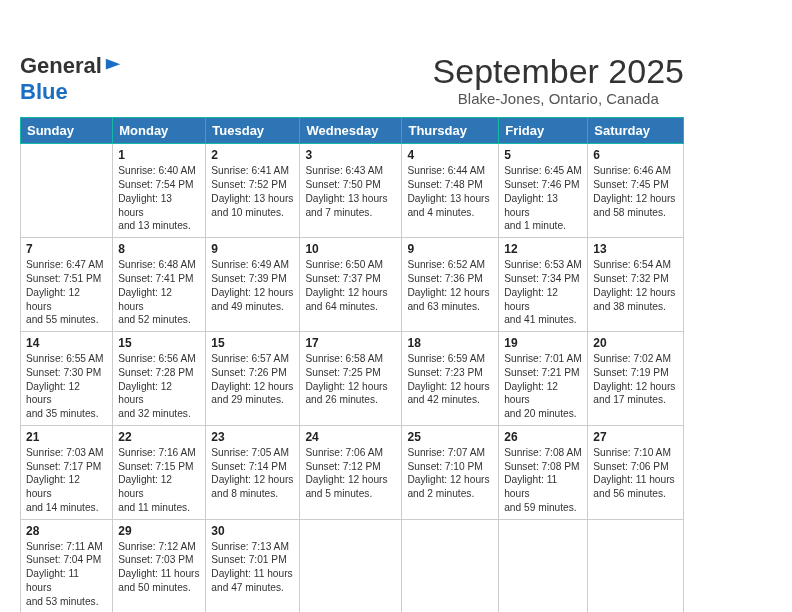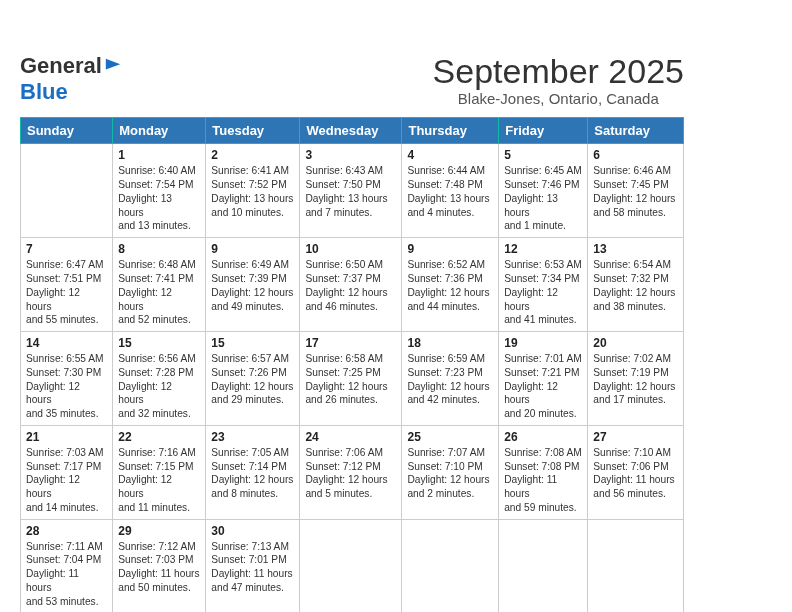--- a/index.html
+++ b/index.html
@@ -223,7 +223,7 @@
               <div>Sunrise: 6:50 AM</div>
               <div>Sunset: 7:37 PM</div>
               <div>Daylight: 12 hours</div>
-              <div>and 46 minutes.</div>
+              <div>and 64 minutes.</div>
             </div>
           </td>
           <td>

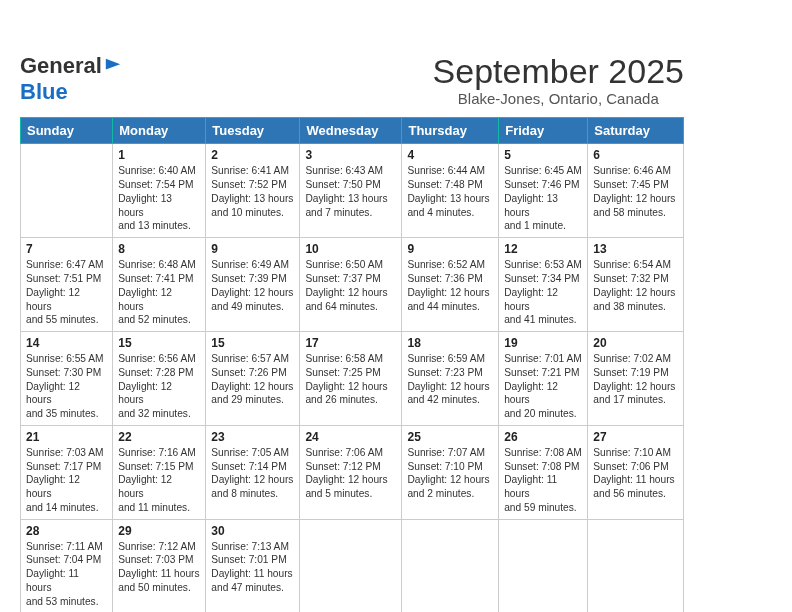--- a/index.html
+++ b/index.html
@@ -232,7 +232,7 @@
               <div>Sunrise: 6:52 AM</div>
               <div>Sunset: 7:36 PM</div>
               <div>Daylight: 12 hours</div>
-              <div>and 44 minutes.</div>
+              <div>and 63 minutes.</div>
             </div>
           </td>
           <td>

